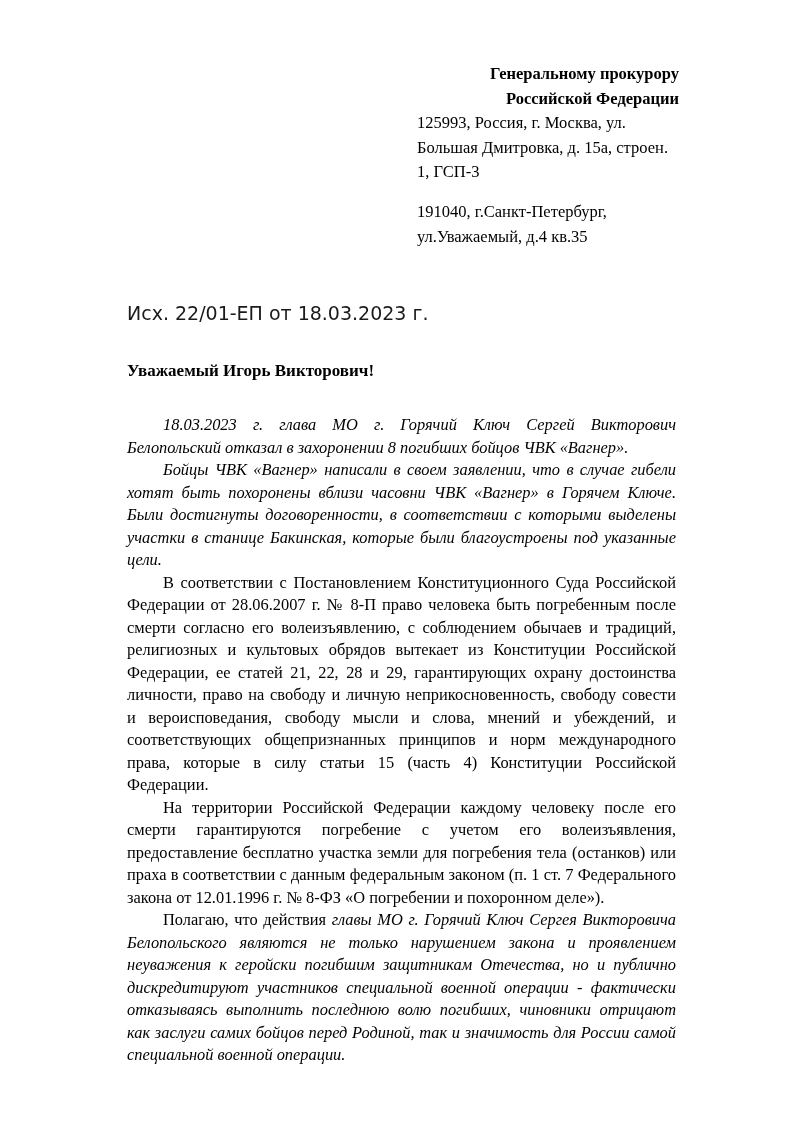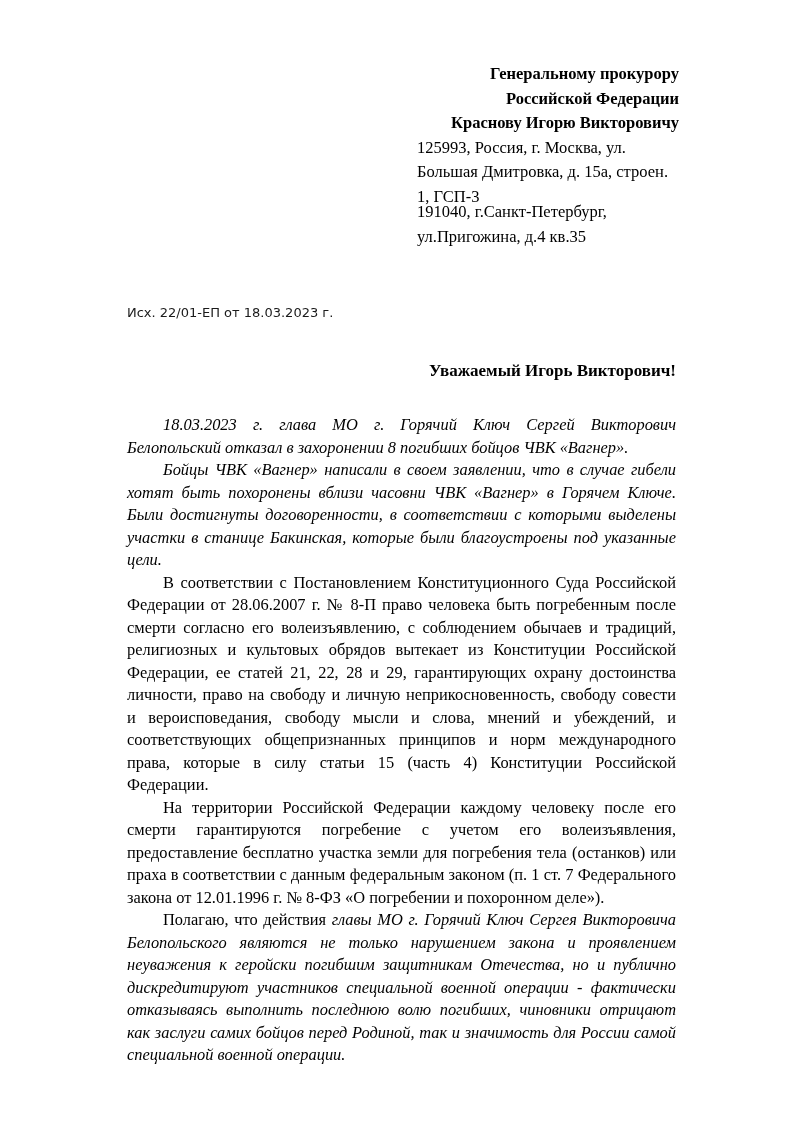--- a/index.html
+++ b/index.html
@@ -94,7 +94,6 @@
 
   <div class="header-block">
     <div class="addr-line bold">Генеральному прокурору Российской Федерации</div>
-    <div class="addr-line bold">Краснову Игорю Викторовичу</div>
     <div class="addr-line">125993, Россия, г. Москва, ул. Большая Дмитровка, д. 15а, строен. 1, ГСП-3</div>
   </div>
 

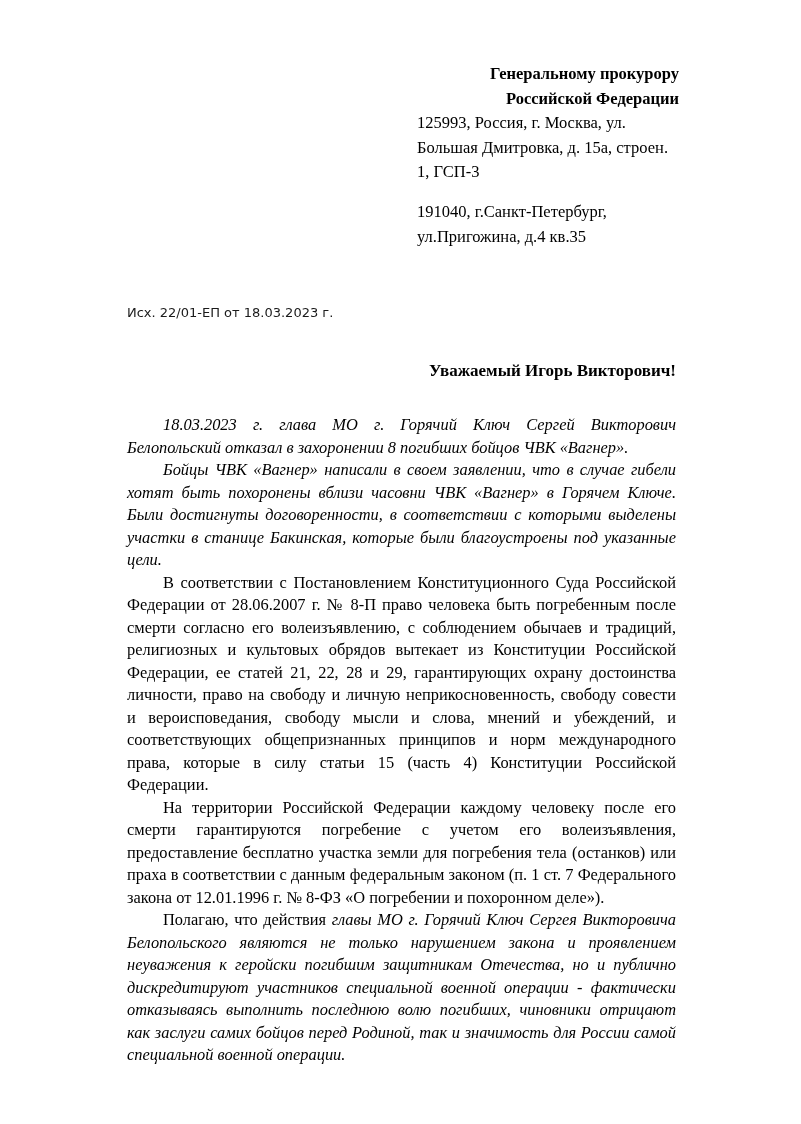--- a/index.html
+++ b/index.html
@@ -99,7 +99,7 @@
 
   <div class="sender-block">
     <div class="addr-line">191040, г.Санкт-Петербург,</div>
-    <div class="addr-line">ул.Пригожина, д.4 кв.35</div>
+    <div class="addr-line">ул.Уважаемый, д.4 кв.35</div>
   </div>
 
   <div class="ref-line">Исх. 22/01-ЕП от 18.03.2023 г.</div>

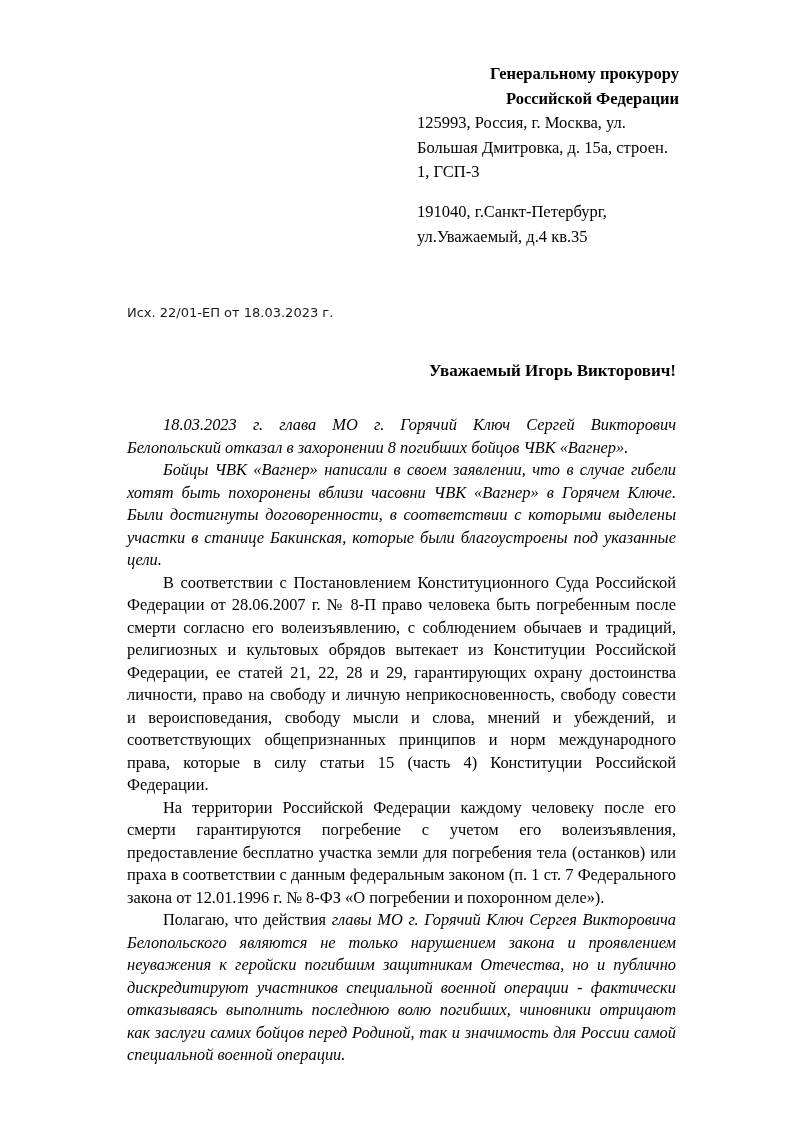--- a/index.html
+++ b/index.html
@@ -47,7 +47,7 @@
     left: 127px;
     top: 303px;
     font-family: "DejaVu Sans", "Liberation Sans", sans-serif;
-    font-size: 13px;
+    font-size: 19px;
     line-height: 20px;
     color: #1a1a1a;
   }

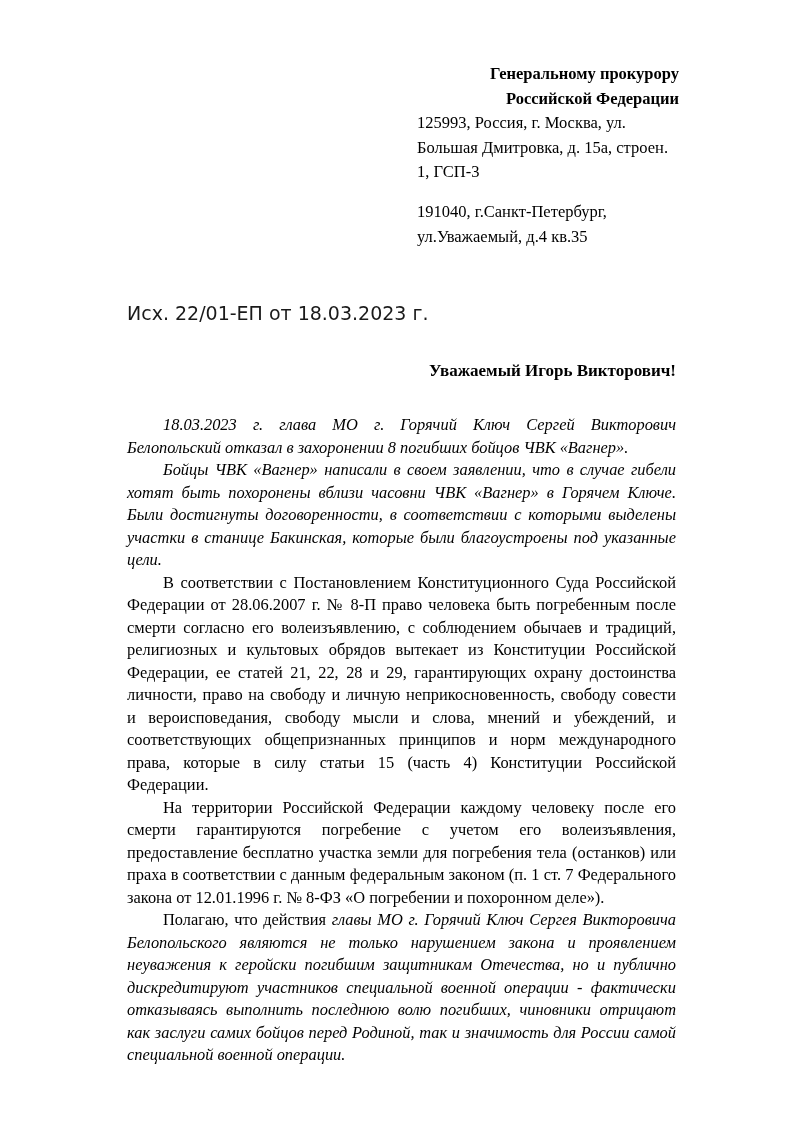--- a/index.html
+++ b/index.html
@@ -58,7 +58,7 @@
     left: 127px;
     top: 360px;
     width: 549px;
-    text-align: right;
+    text-align: left;
     font-weight: bold;
     font-size: 17px;
     line-height: 22px;

